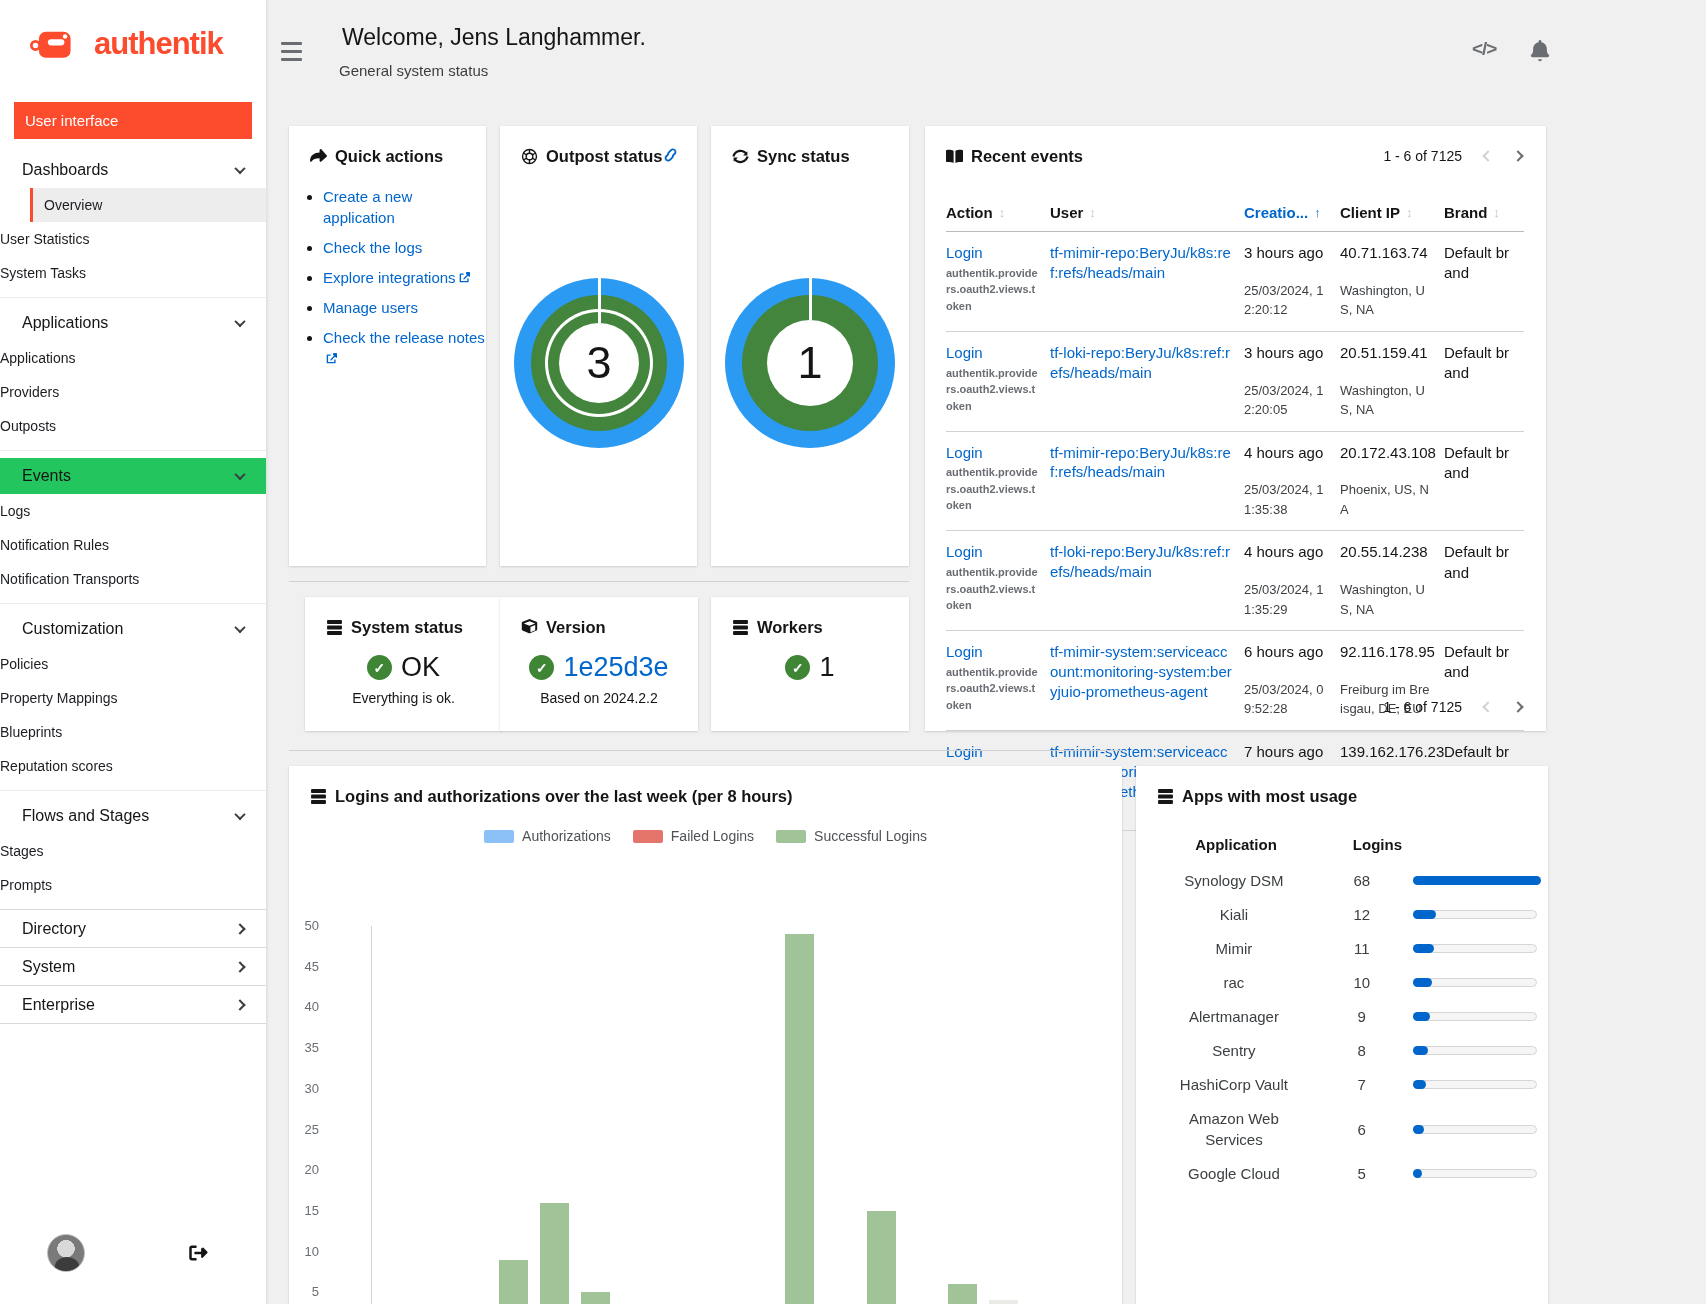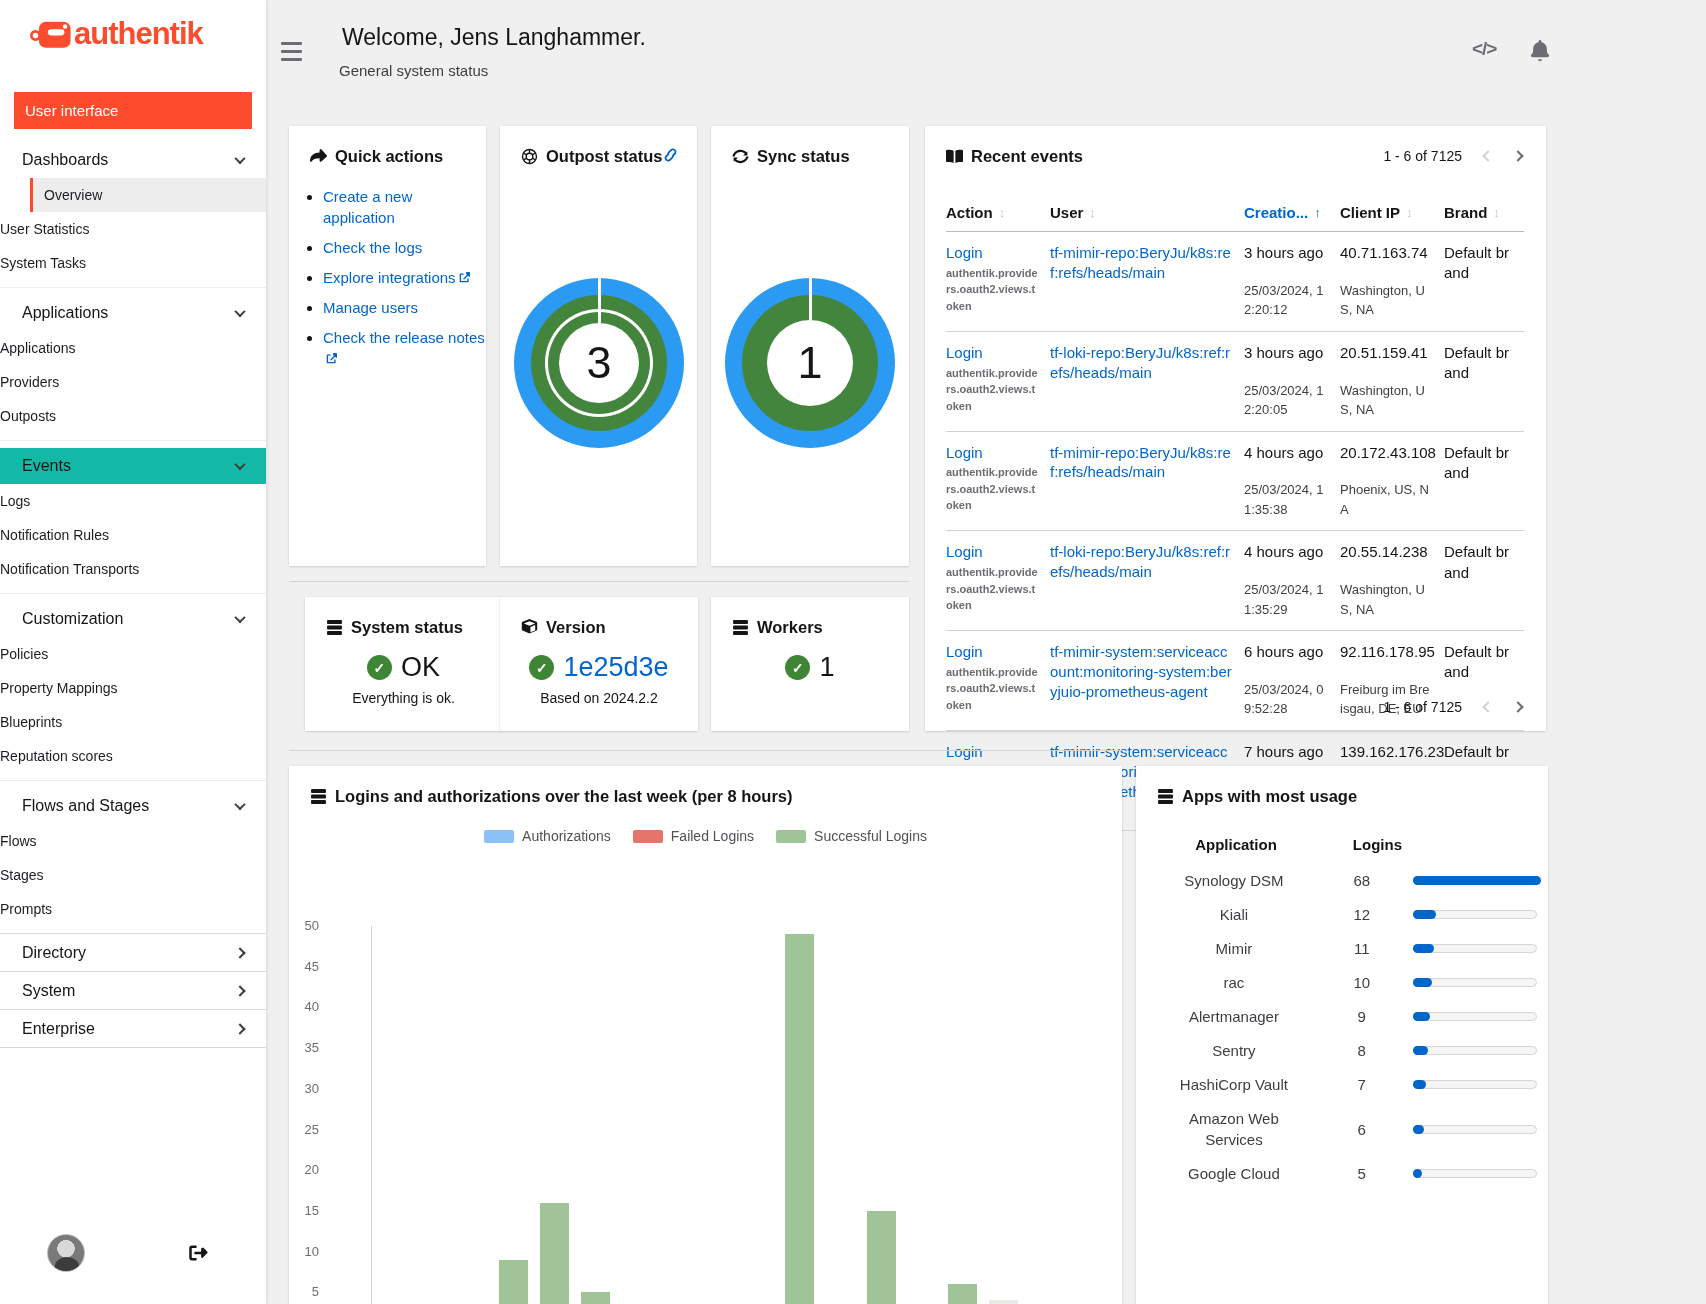--- a/index.html
+++ b/index.html
@@ -9,7 +9,7 @@
   
   .sidebar { position:absolute; left:0; top:0; width:266px; height:1304px; background:#fff;
              box-shadow:1px 0 3px rgba(0,0,0,.10); z-index:5; }
-  .logo { display:flex; align-items:center; gap:0; padding:16px 0 0 30px; }
+  .logo { display:flex; align-items:center; gap:20px; padding:26px 0 0 30px; }
   .logo-text { font-size:31px; font-weight:bold; color:#fd4b2d; letter-spacing:-1px; }
   .ui-btn { margin:40px 14px 0 14px; height:37px; background:#fd4b2d; color:#fff; font-size:15px;
             display:flex; align-items:center; padding-left:11px; cursor:pointer; }

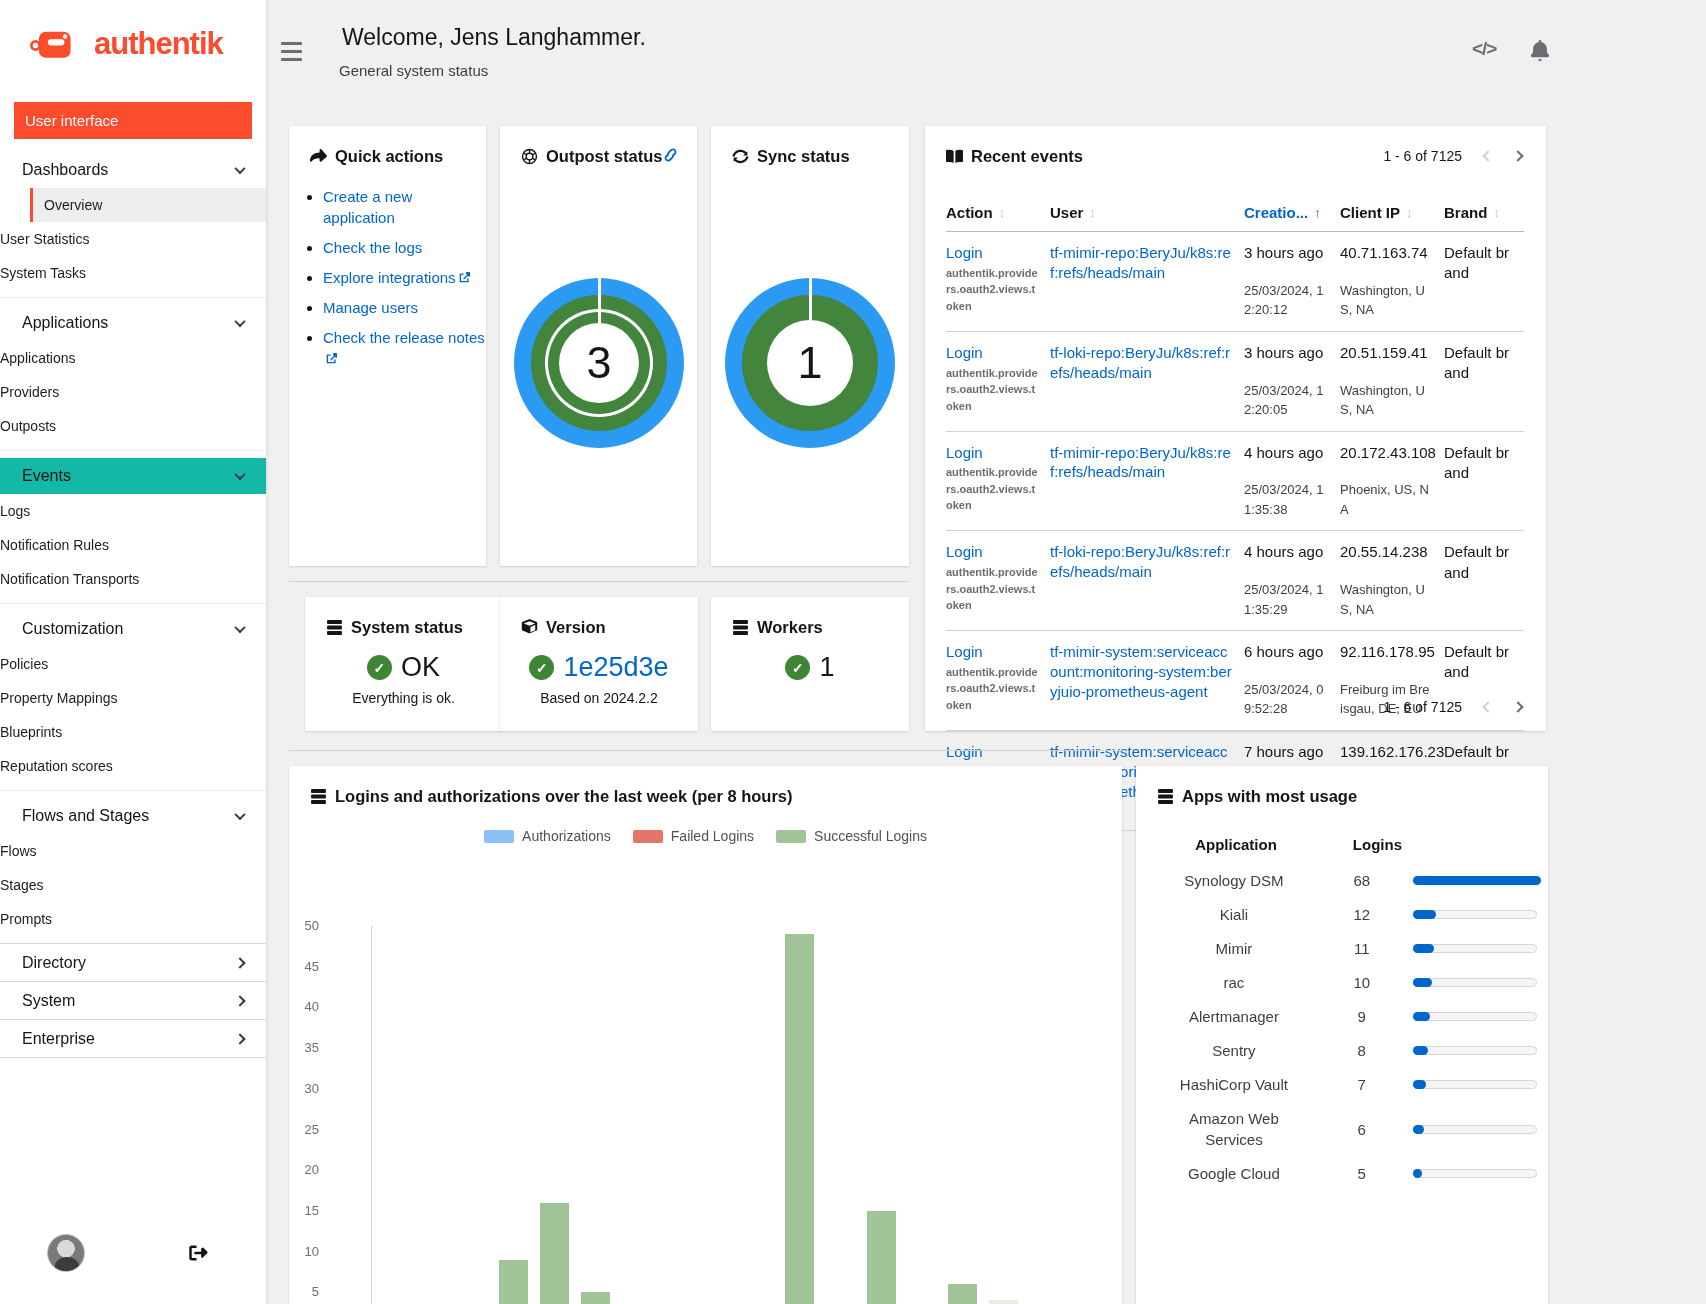--- a/index.html
+++ b/index.html
@@ -18,7 +18,7 @@
   .nav-group.sep { border-top:1px solid #ececec; }
   .nav-head { height:36px; display:flex; align-items:center; justify-content:space-between;
               padding:0 22px; font-size:16px; cursor:pointer; }
-  .nav-head.hl { background:#14b8a6; }
+  .nav-head.hl { background:#22c55e; }
   .nav-item { height:34px; display:flex; align-items:center; font-size:14px;
               color:#1b1d21; cursor:pointer; }
   .nav-item.active { margin-left:30px; padding-left:11px; background:#ededed; border-left:3px solid #fd4b2d; }

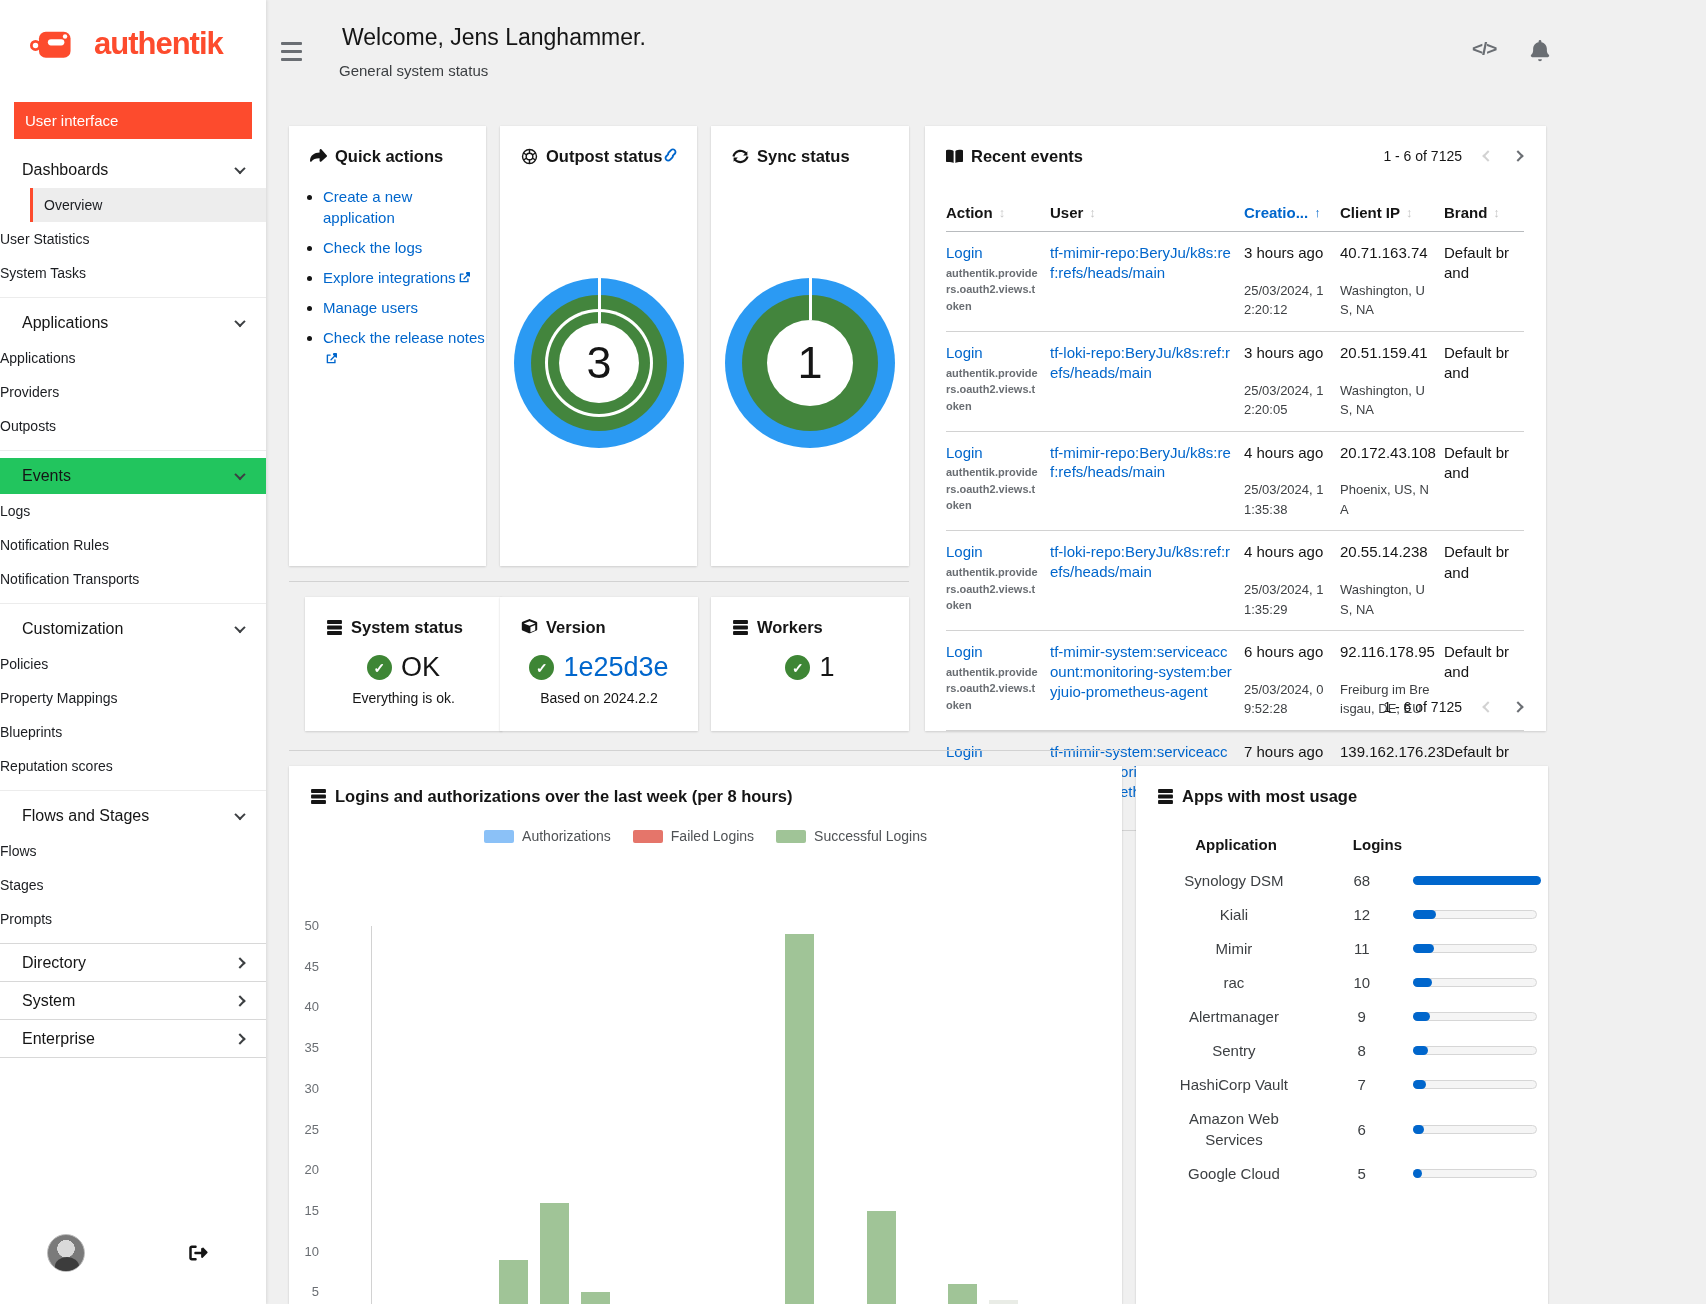--- a/index.html
+++ b/index.html
@@ -186,7 +186,6 @@
           <span>Flows and Stages</span>
           <span class="chev down"></span>
         </div>
-        <div class="nav-item">Flows</div>
         <div class="nav-item">Stages</div>
         <div class="nav-item">Prompts</div>
       </div>

